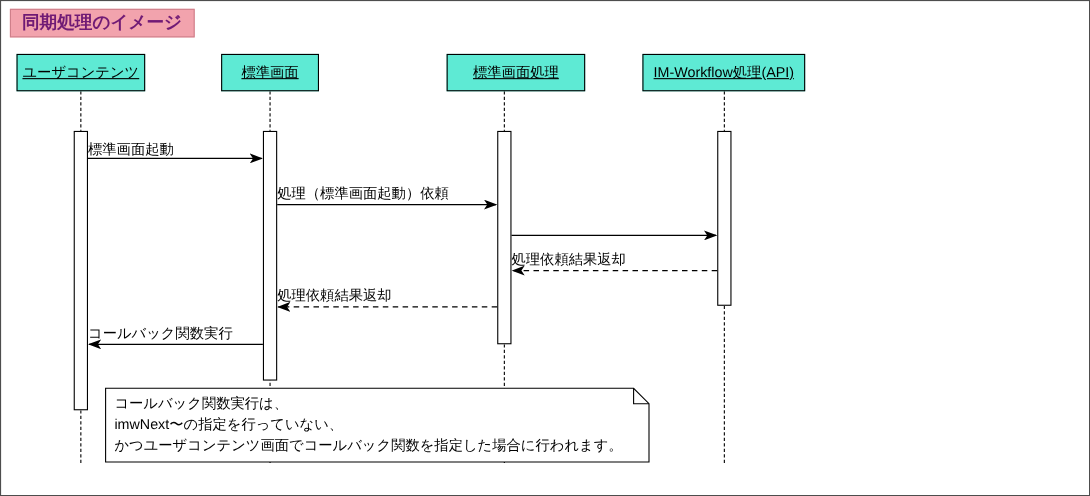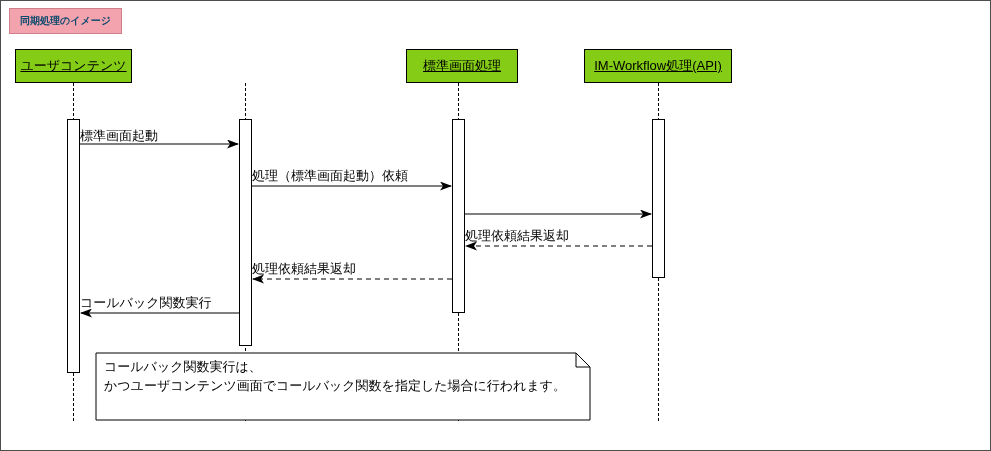--- a/index.html
+++ b/index.html
@@ -23,9 +23,9 @@
     padding: 0 10px;
     background: #f2a3ad;
     border: 1px solid #cf7f8a;
-    font-size: 10px;
+    font-size: 16px;
     font-weight: bold;
-    color: #0c4a6e;
+    color: #701a75;
     white-space: nowrap;
     z-index: 6;
   }

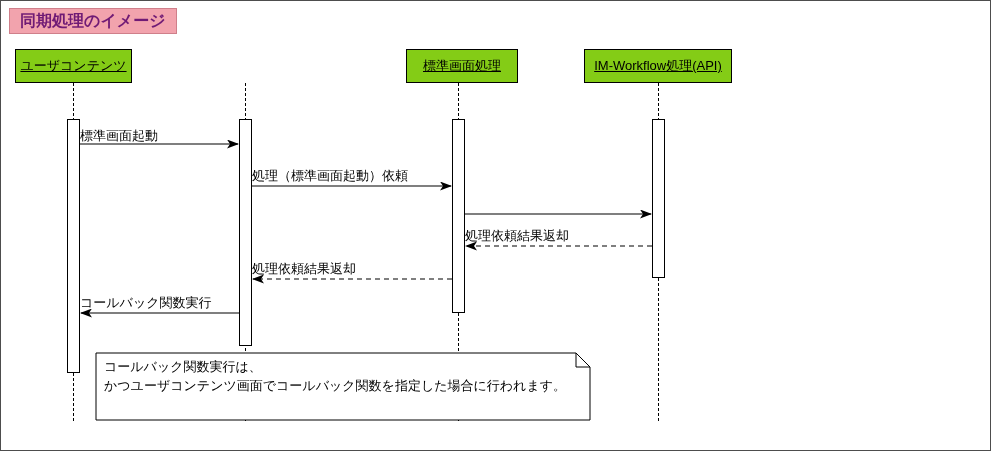--- a/index.html
+++ b/index.html
@@ -36,7 +36,7 @@
     height: 34px;
     box-sizing: border-box;
     border: 1px solid #000;
-    background: #84cc16;
+    background: #5eead4;
     display: flex;
     align-items: center;
     justify-content: center;

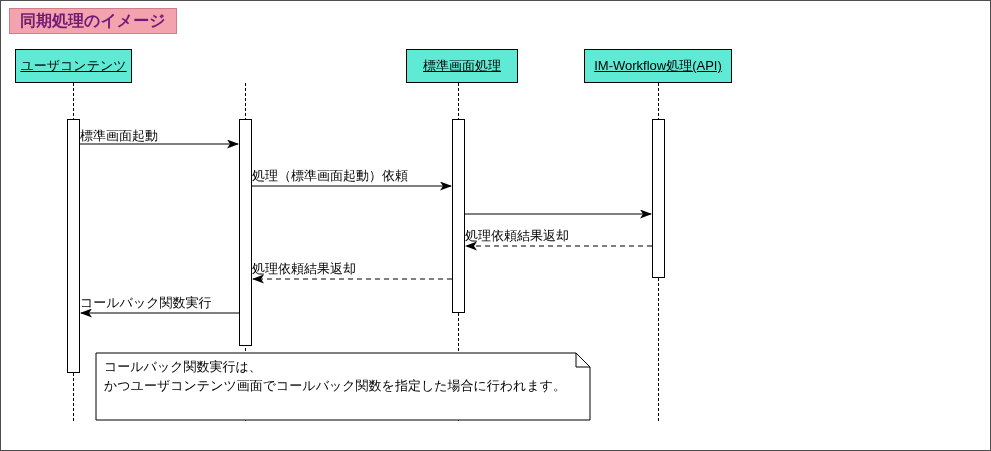--- a/index.html
+++ b/index.html
@@ -104,6 +104,9 @@
   <div class="lifeline-head" style="left:14px;  width:117px;">
     <span>ユーザコンテンツ</span>
   </div>
+  <div class="lifeline-head" style="left:200px; width:89px;">
+    <span>標準画面</span>
+  </div>
   <div class="lifeline-head" style="left:405px; width:112px;">
     <span>標準画面処理</span>
   </div>

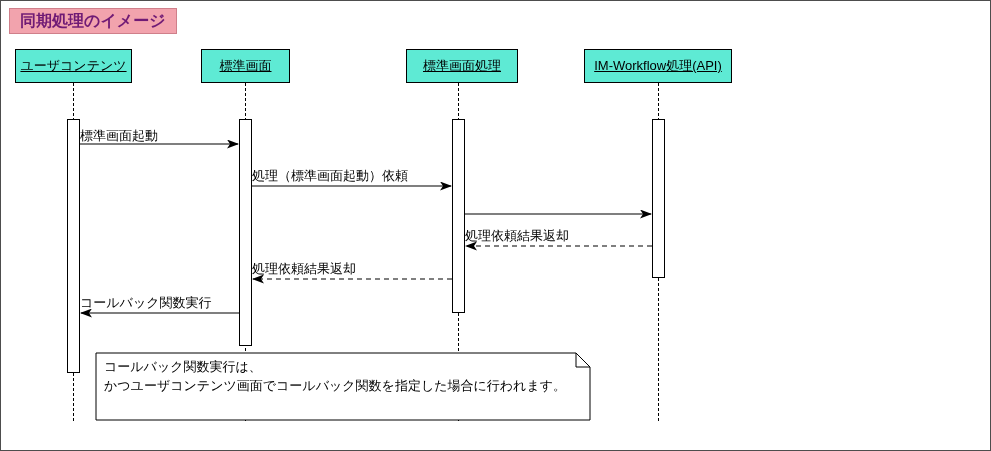--- a/index.html
+++ b/index.html
@@ -107,7 +107,7 @@
   <div class="lifeline-head" style="left:200px; width:89px;">
     <span>標準画面</span>
   </div>
-  <div class="lifeline-head" style="left:405px; width:112px;">
+  <div class="lifeline-head" style="left:405px; width:126px;">
     <span>標準画面処理</span>
   </div>
   <div class="lifeline-head" style="left:583px; width:148px;justify-content:center;">

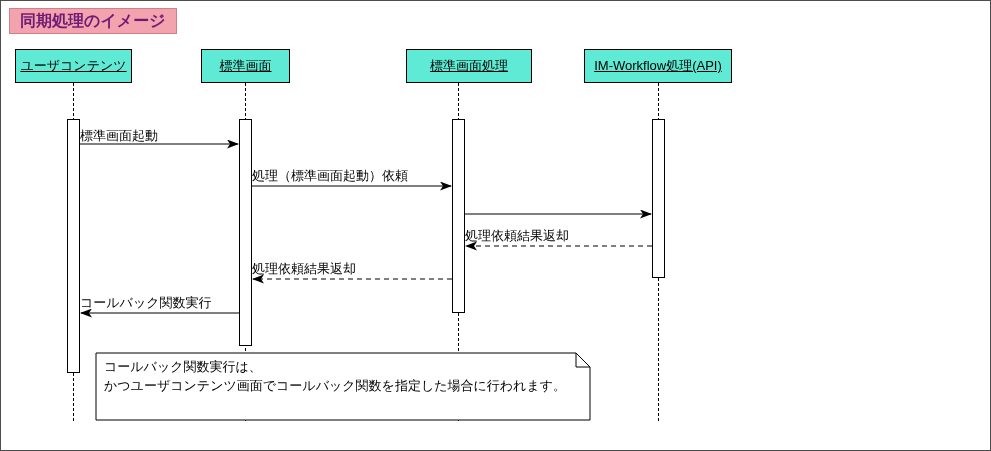--- a/index.html
+++ b/index.html
@@ -152,6 +152,7 @@
 
   <div class="note-text-block">
     <div class="note-line">コールバック関数実行は、</div>
+    <div class="note-line">imwNext〜の指定を行っていない、</div>
     <div class="note-line">かつユーザコンテンツ画面でコールバック関数を指定した場合に行われます。</div>
   </div>
 

